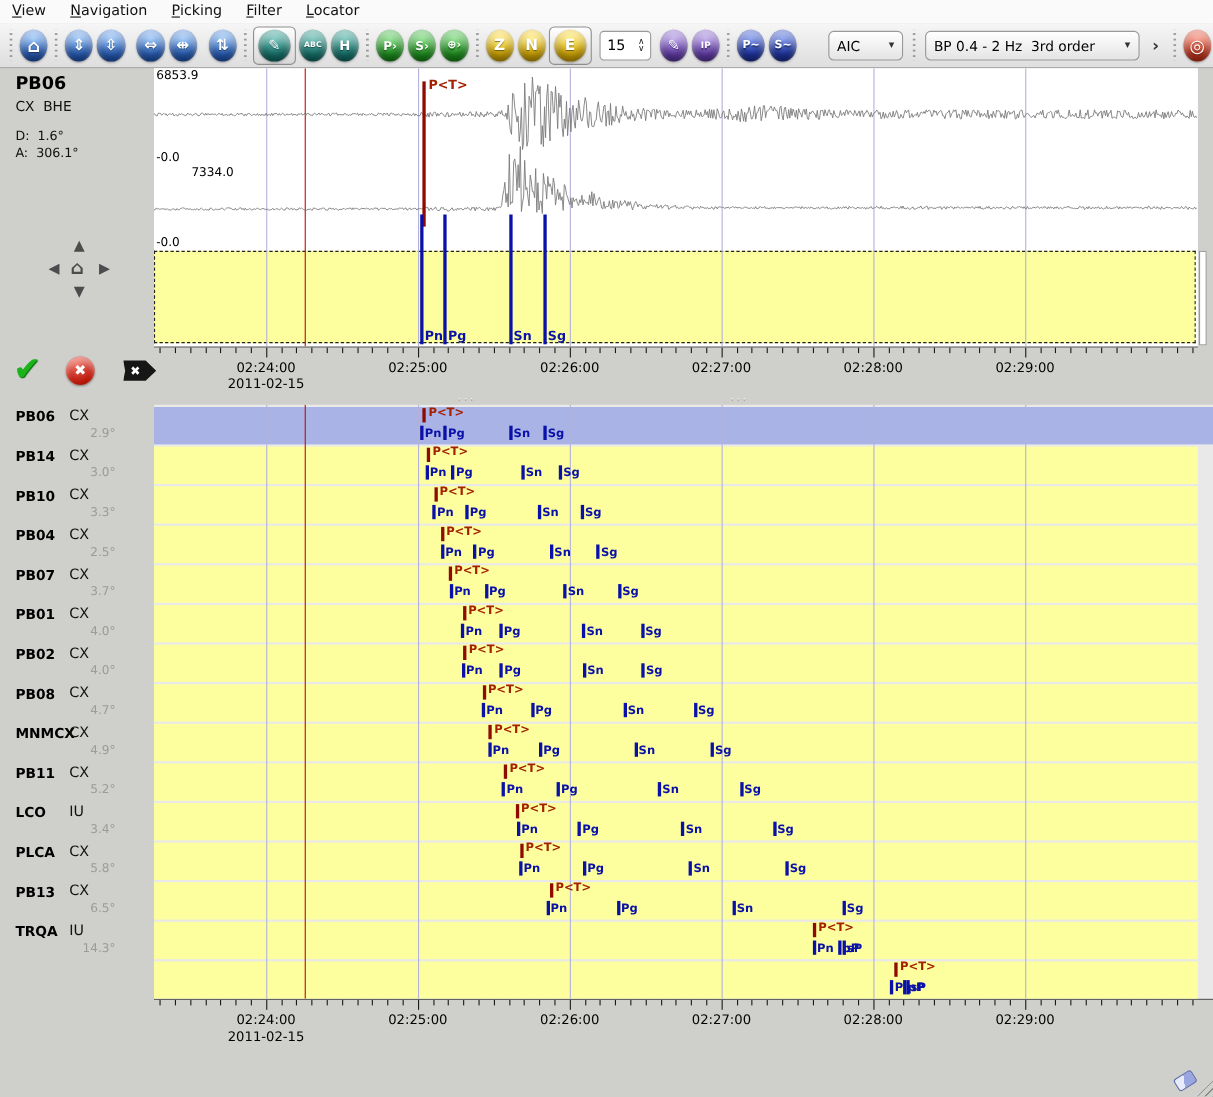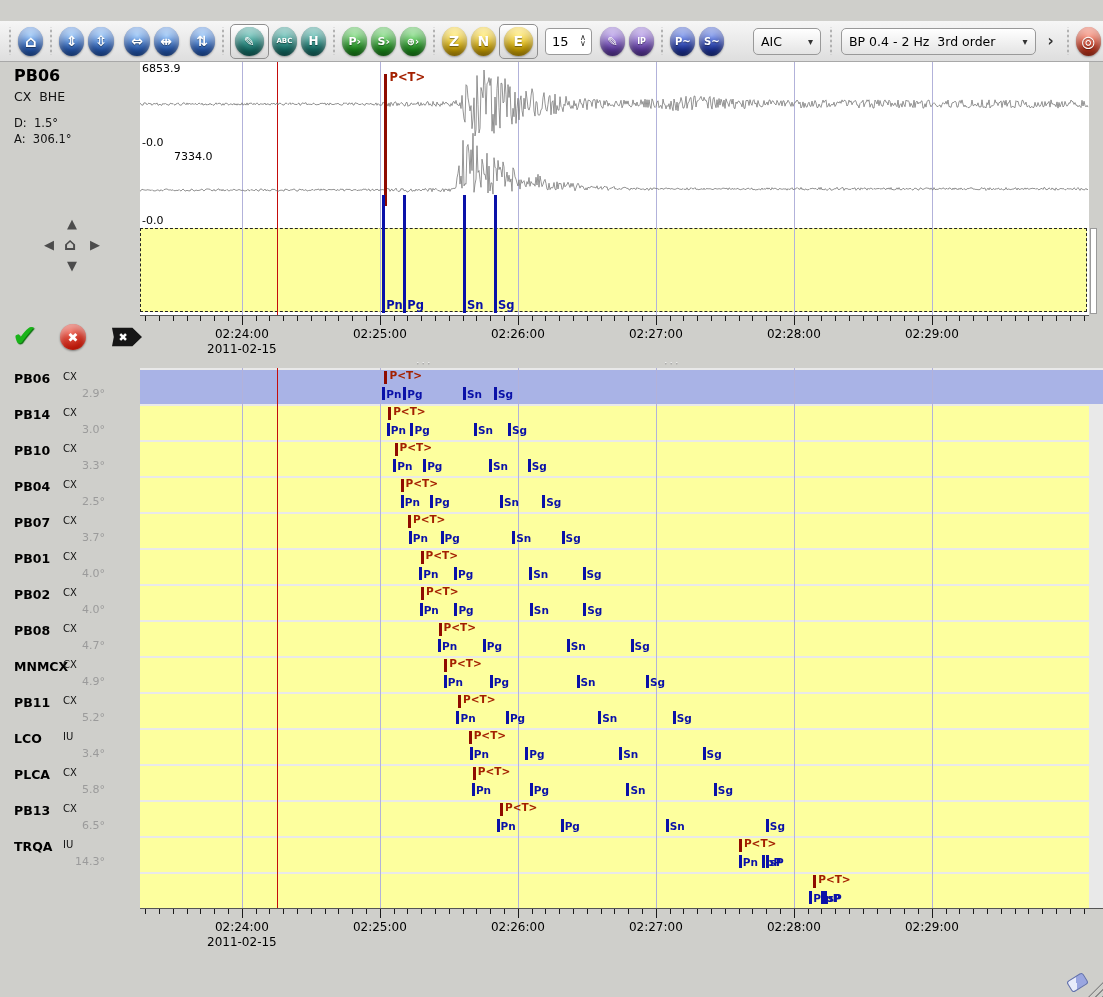--- a/index.html
+++ b/index.html
@@ -133,6 +133,13 @@
 
 <div id="app">
 
+  <div id="menubar">
+      <div class="menu-item">View</div>
+      <div class="menu-item">Navigation</div>
+      <div class="menu-item">Picking</div>
+      <div class="menu-item">Filter</div>
+      <div class="menu-item">Locator</div>
+    </div>
 
   <div id="toolbar">
       <div class="tb-sep"></div>

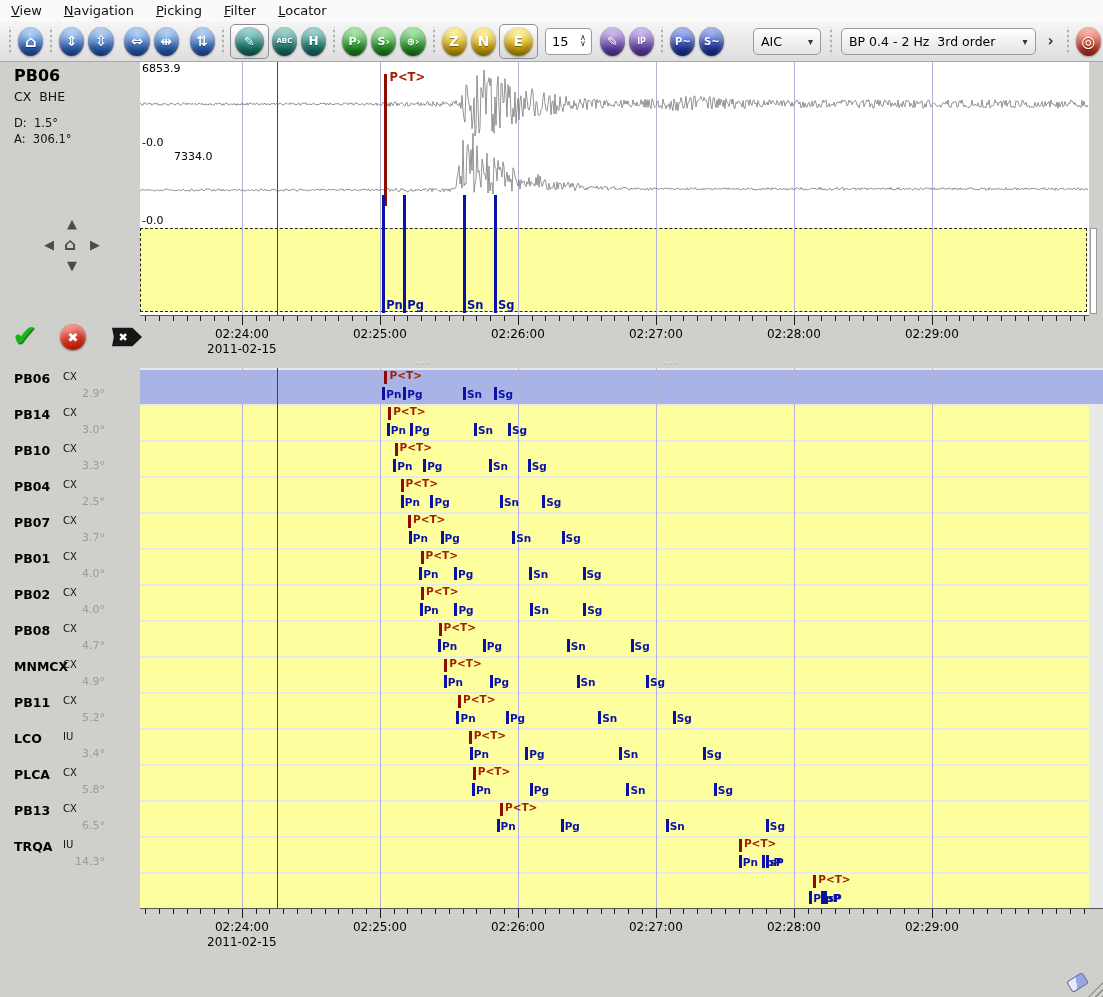--- a/index.html
+++ b/index.html
@@ -198,7 +198,7 @@
   <div id="station-header">
     <div id="station-name">PB06</div>
     <div id="station-channel">CX  BHE</div>
-    <div id="station-dist">D:  1.5°</div>
+    <div id="station-dist">D:  1.6°</div>
     <div id="station-az">A:  306.1°</div>
   </div>
 

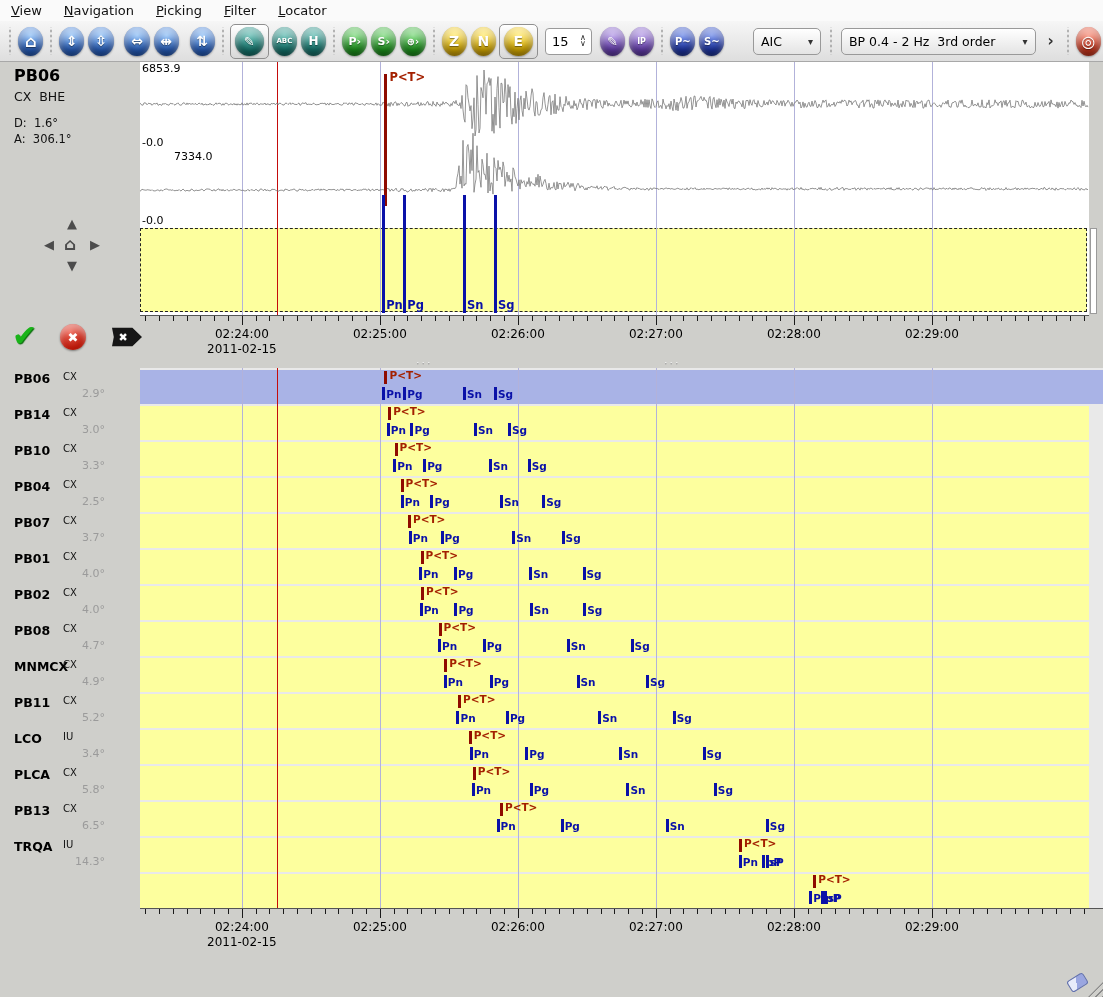--- a/index.html
+++ b/index.html
@@ -76,7 +76,7 @@
   #station-list{position:absolute;left:0;top:368px;width:138px;height:540px;}
   .st-entry{position:absolute;left:0;width:138px;height:36px;cursor:pointer;}
   .st-name{position:absolute;left:14px;top:3px;font-size:12.5px;font-weight:bold;color:#000;}
-  .st-net{position:absolute;left:63px;top:3px;font-size:10px;color:#111;}
+  .st-net{position:absolute;left:63px;top:3px;font-size:13px;color:#111;}
   .st-dist{position:absolute;right:33px;top:19px;font-size:11px;color:#9b9b9b;}
 
   

